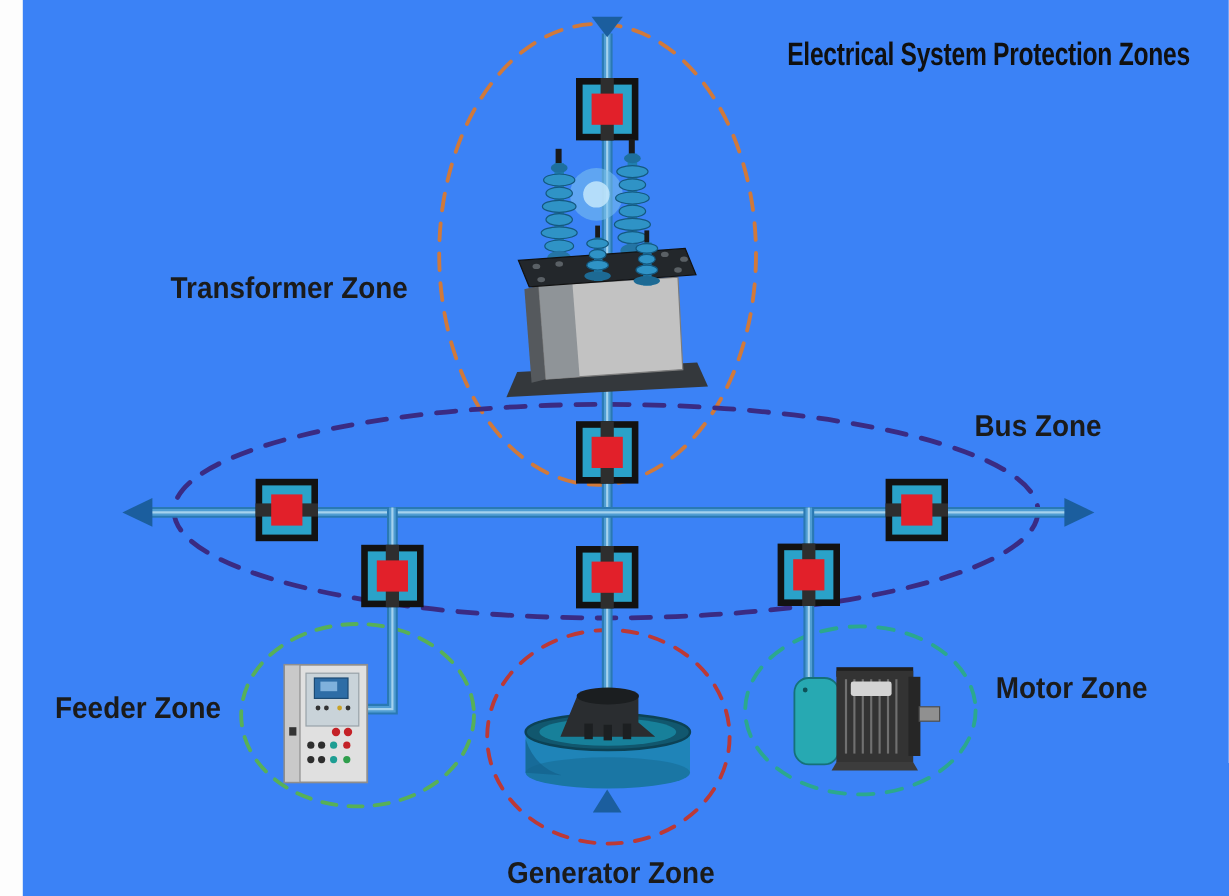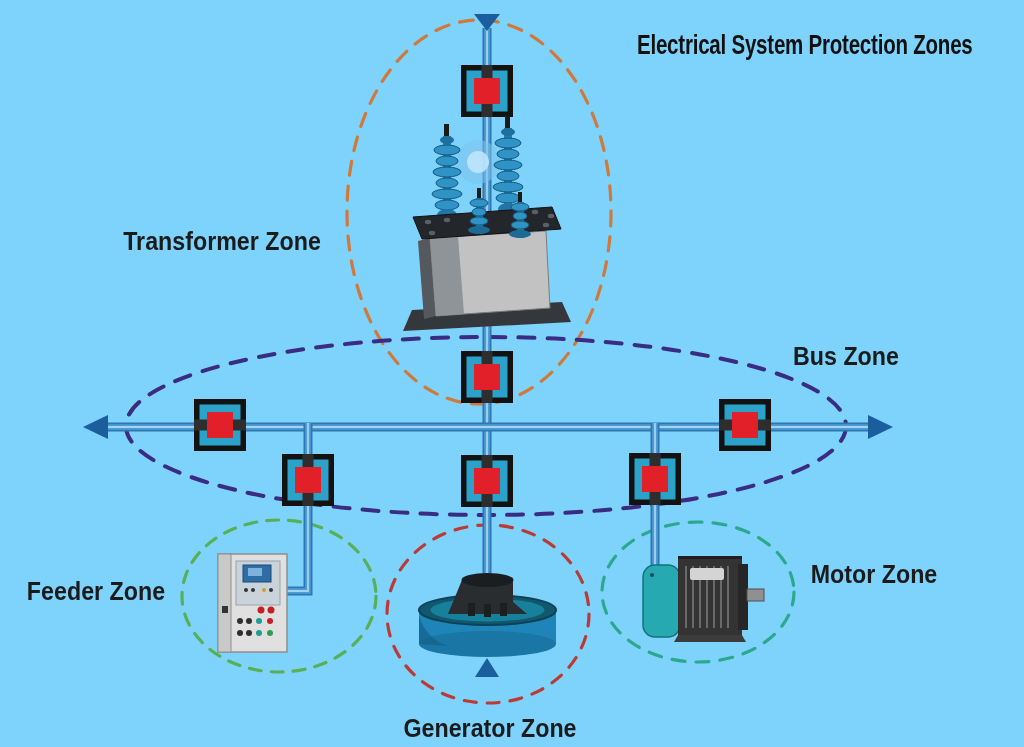--- a/index.html
+++ b/index.html
@@ -8,7 +8,7 @@
     position:relative; overflow:hidden; background:#fdfdfd;
     font-family:"Liberation Sans", sans-serif;
   }
-  .stage { position:absolute; inset:0; background:#7dd3fc; }
+  .stage { position:absolute; inset:0; background:#3b82f6;margin-left:19px; }
   svg.diagram { position:absolute; left:0; top:0; }
 
   

